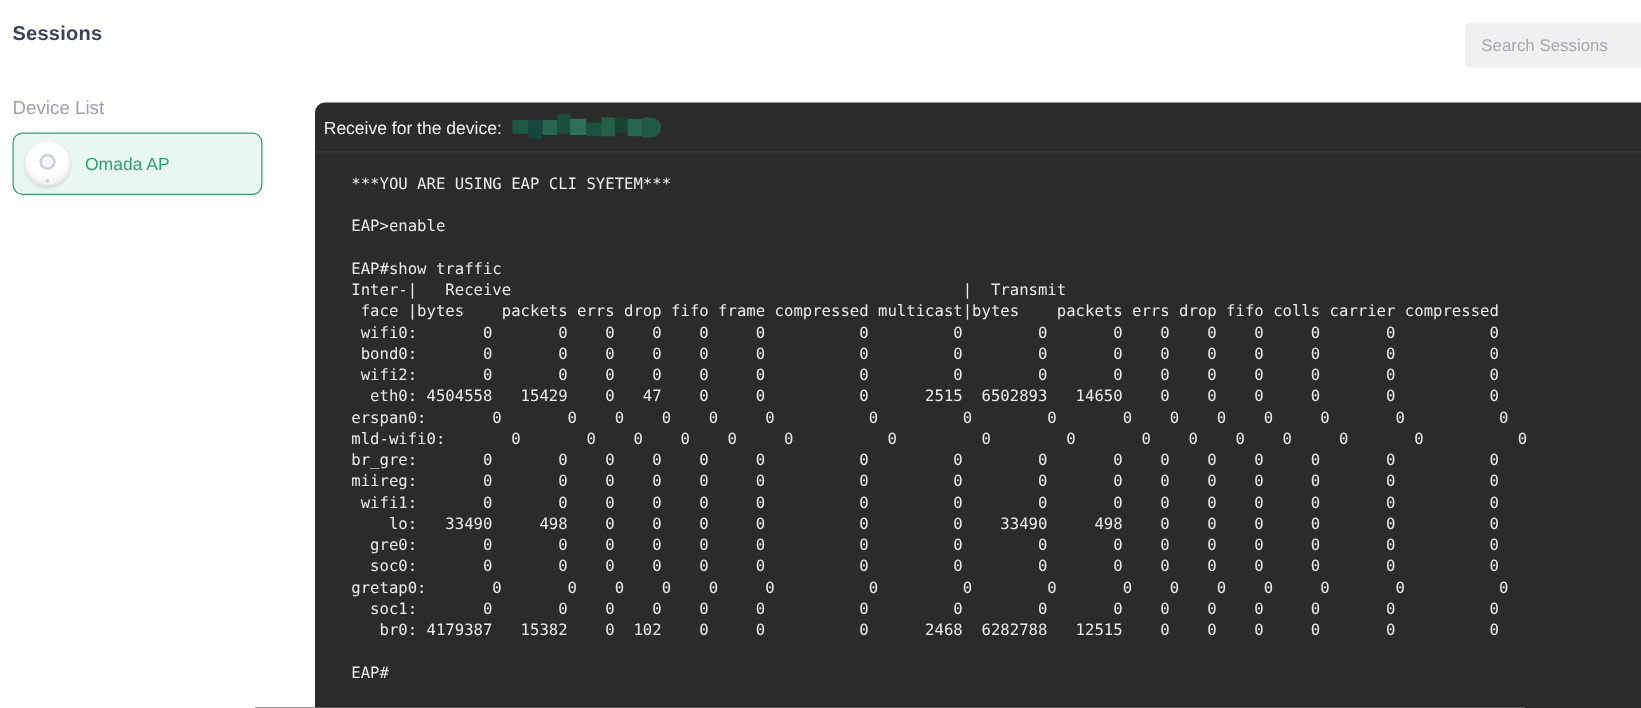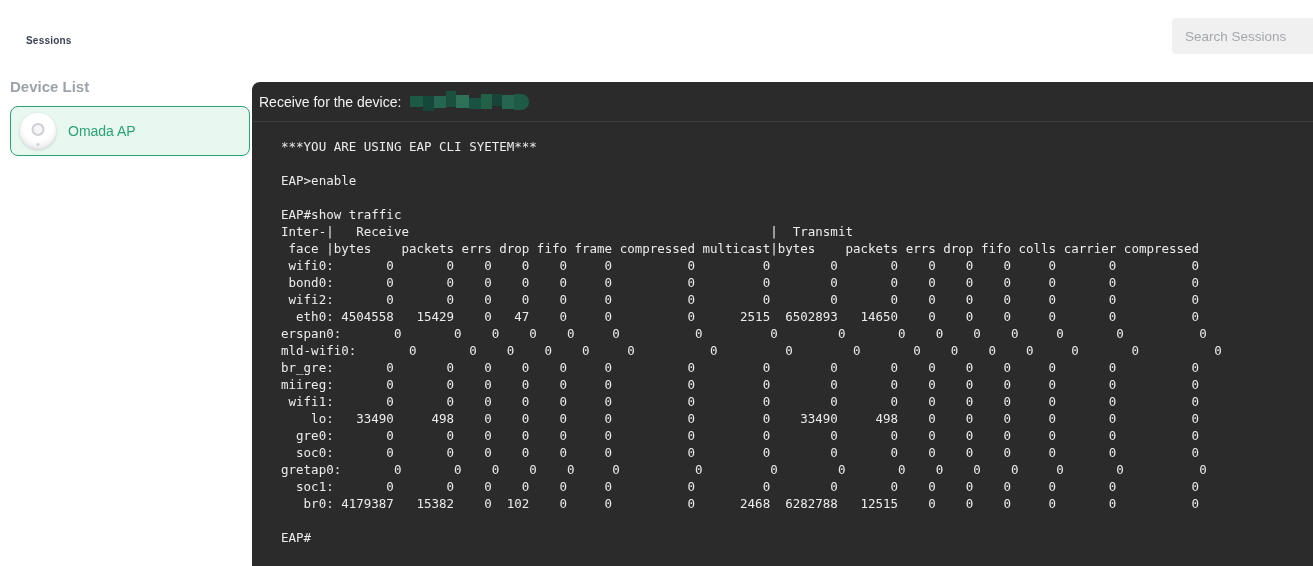--- a/index.html
+++ b/index.html
@@ -11,8 +11,8 @@
 
   
   .page-title {
-    position:absolute; left:10px; top:19px; margin:16px;
-    font-size:10px; font-weight:600; color:#3b4156; letter-spacing:.2px;
+    position:absolute; left:10px; top:19px; margin:0;
+    font-size:16px; font-weight:600; color:#3b4156; letter-spacing:.2px;
   }
   .search-input {
     position:absolute; left:1172px; top:18px; width:190px; height:36px;

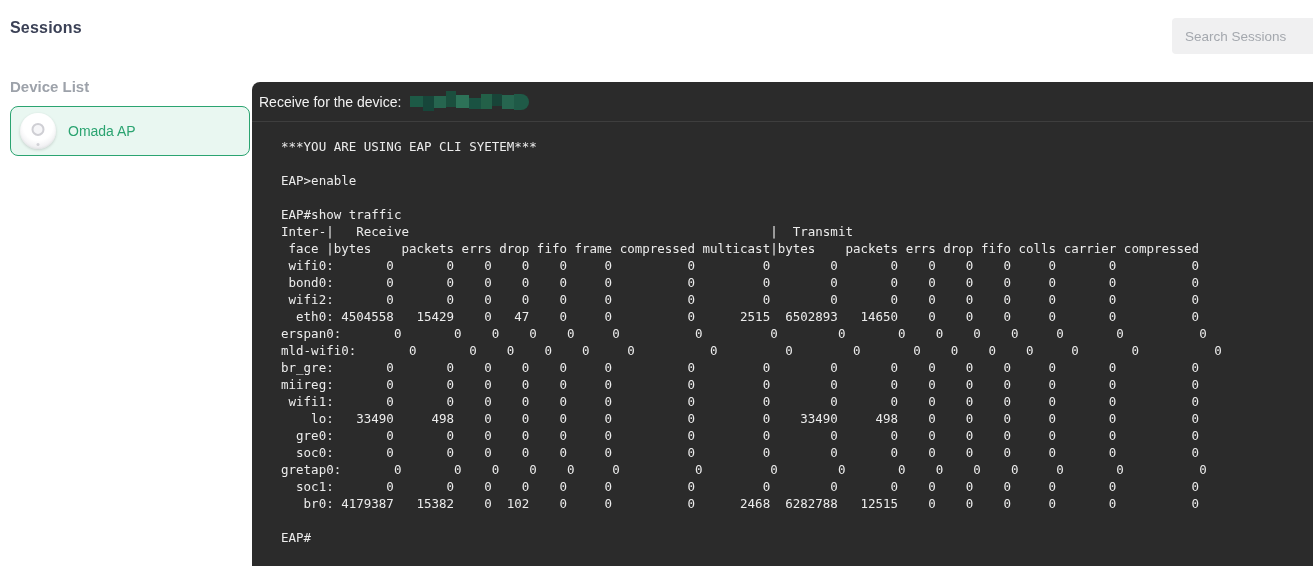--- a/index.html
+++ b/index.html
@@ -26,7 +26,7 @@
   
   .sidebar-label {
     position:absolute; left:10px; top:78px;
-    font-size:15px; color:#9da2aa;font-weight:bold;
+    font-size:15px; color:#9da2aa;
   }
   .device-card {
     position:absolute; left:10px; top:106px; width:240px; height:50px;

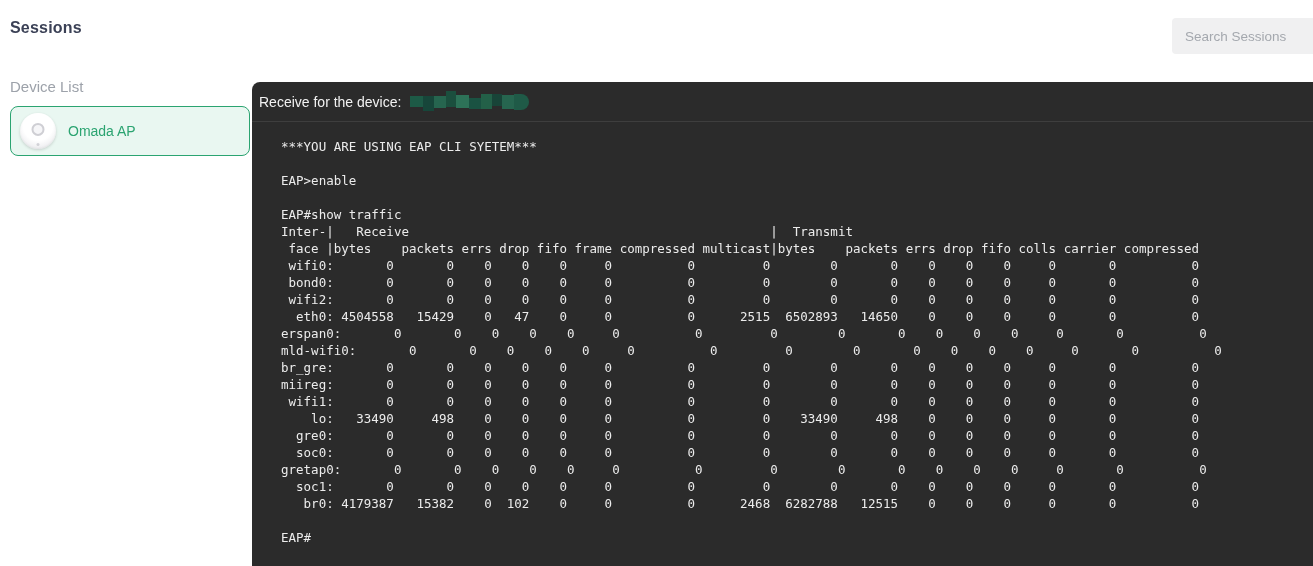--- a/index.html
+++ b/index.html
@@ -29,7 +29,7 @@
     font-size:15px; color:#9da2aa;
   }
   .device-card {
-    position:absolute; left:10px; top:106px; width:240px; height:50px;
+    position:absolute; left:10px; top:106px; width:200px; height:50px;
     border:1px solid #2ba471; background:#e9f7f1; border-radius:8px;
     box-sizing:border-box; display:flex; align-items:center; cursor:pointer;
   }

